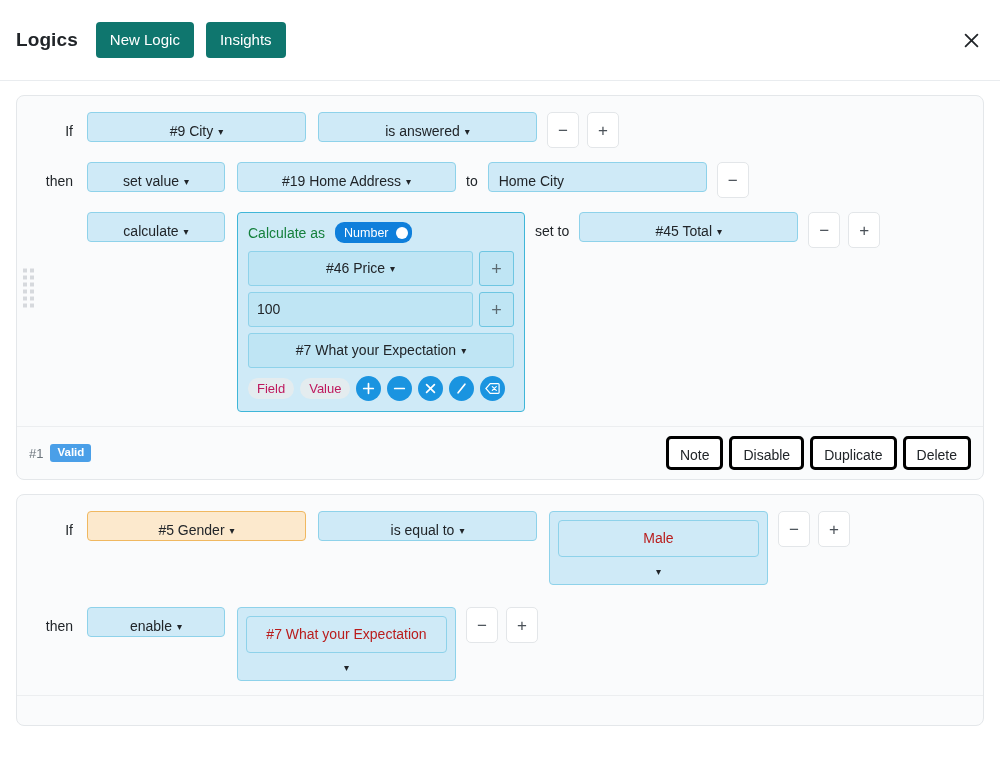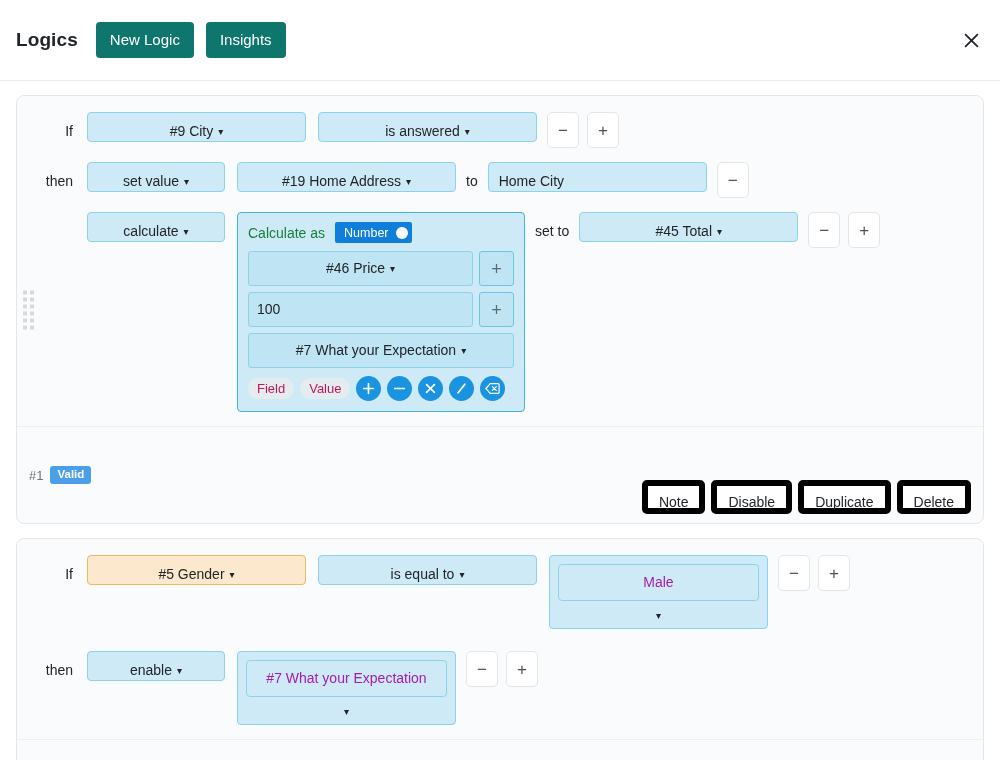--- a/index.html
+++ b/index.html
@@ -188,7 +188,7 @@
     display:inline-flex;
     align-items:center;
     background:#0f7fdb;
-    border-radius:2px;
+    border-radius:9px;
     height:21px;
     padding:0 4px 0 9px;
     color:#fff;

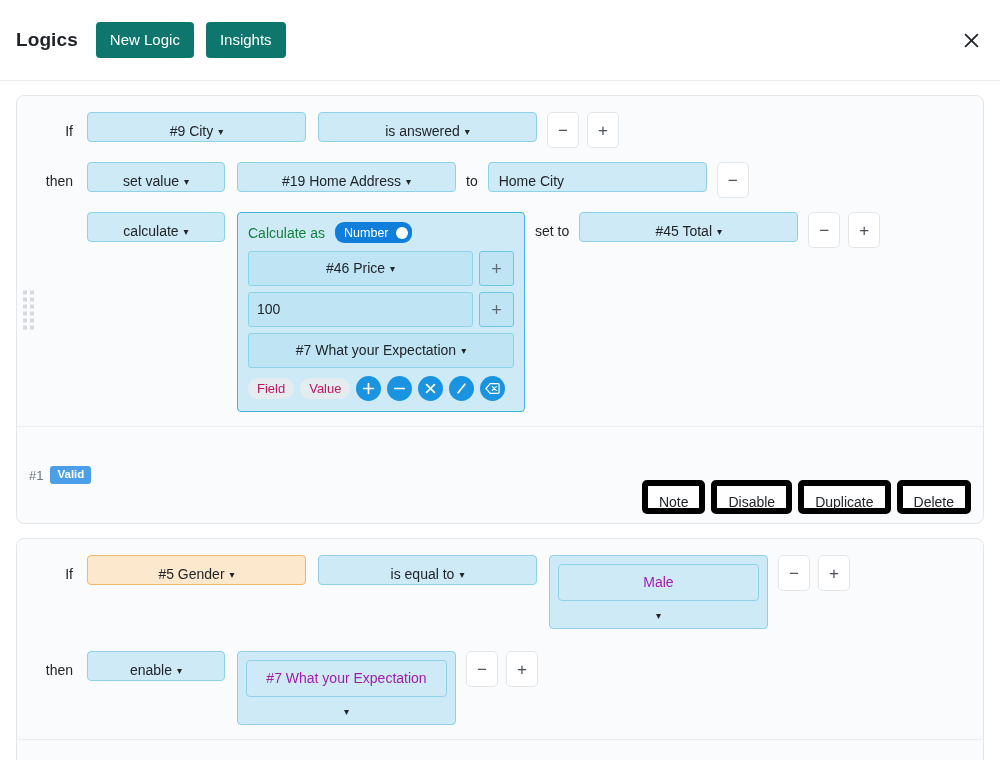--- a/index.html
+++ b/index.html
@@ -316,7 +316,7 @@
   }
   .btn-ghost {
     background:#fff;
-    border:6px solid #000000;
+    border:3px solid #000000;
     border-radius:5px;
     font-size:14px;
     color:#212529;
@@ -326,7 +326,6 @@
     cursor:pointer;
     font-family:"Liberation Sans", sans-serif;
     white-space:nowrap;
-    margin-top:44px;
   }
 </style>
 </head>

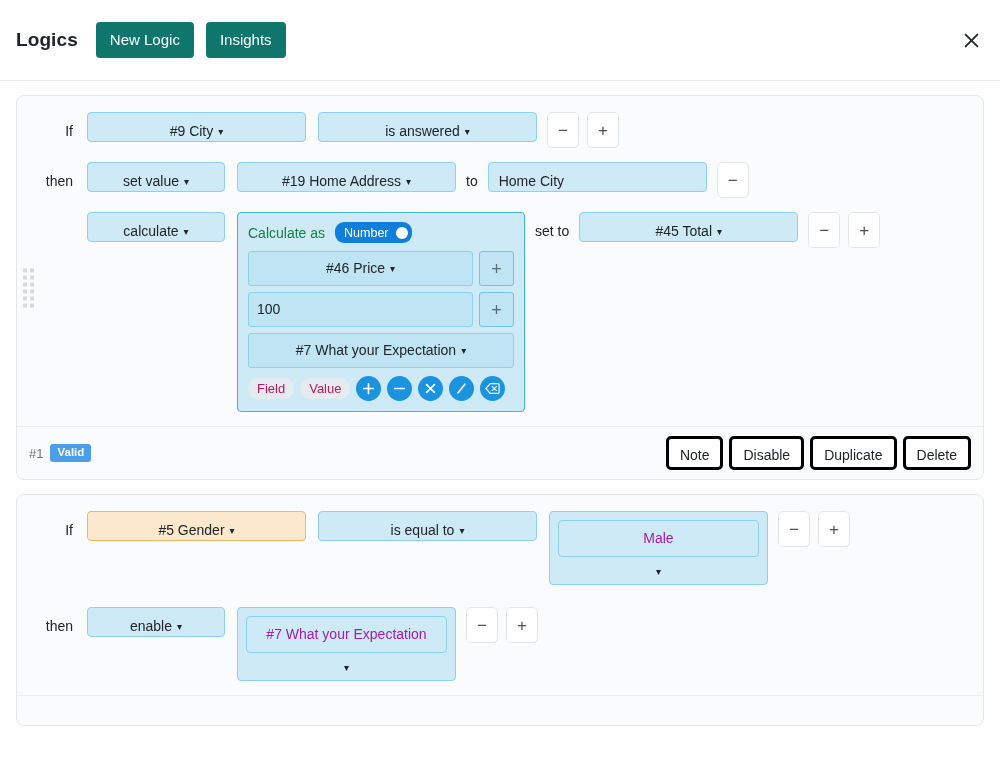--- a/index.html
+++ b/index.html
@@ -277,7 +277,7 @@
     line-height:35px;
     text-align:center;
     font-size:14px;
-    color:#a21caf;
+    color:#b91c1c;
   }
   .multiselect .ms-caret {
     text-align:center;

